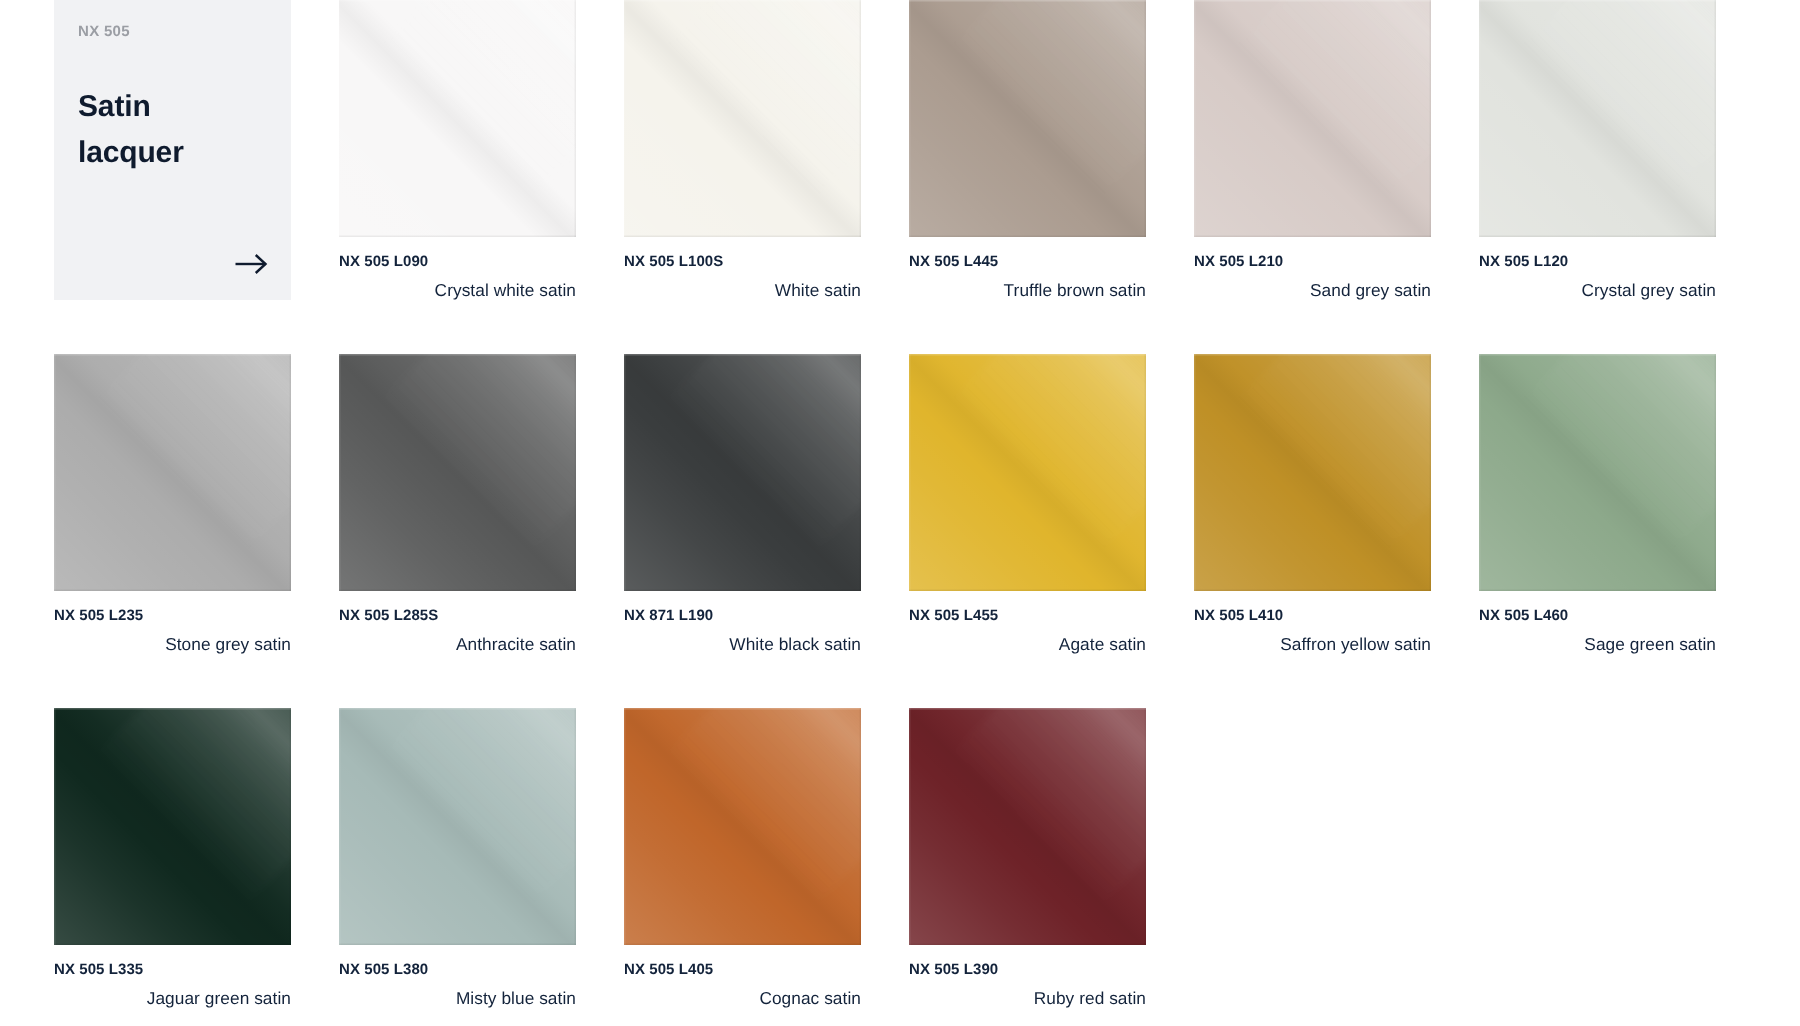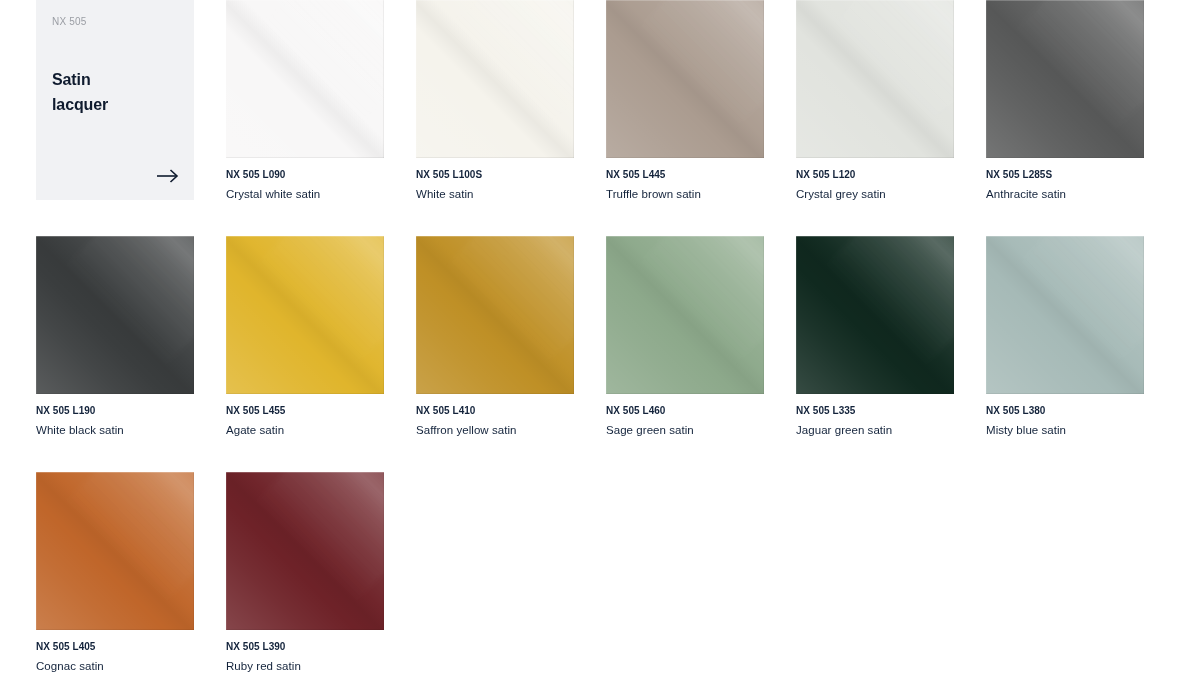--- a/index.html
+++ b/index.html
@@ -38,7 +38,7 @@
   }
   .intro-eyebrow {
     font-size: 10px;
-    font-weight: 400;
+    font-weight: 700;
     letter-spacing: 0.2px;
     color: #9b9ea4;
     line-height: 1.2;

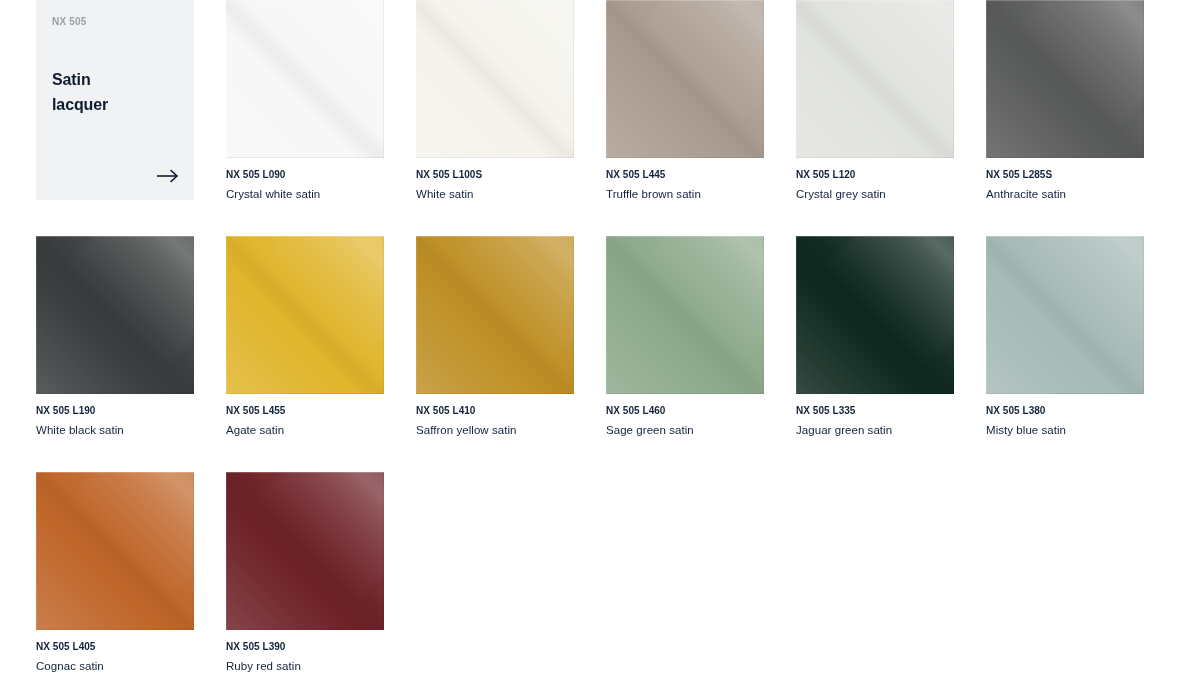--- a/index.html
+++ b/index.html
@@ -44,8 +44,8 @@
     line-height: 1.2;
   }
   .intro-title {
-    margin-top: 40px;
-    font-size: 16px;
+    margin-top: 28px;
+    font-size: 20px;
     font-weight: 700;
     line-height: 1.55;
     color: #0f1b2e;

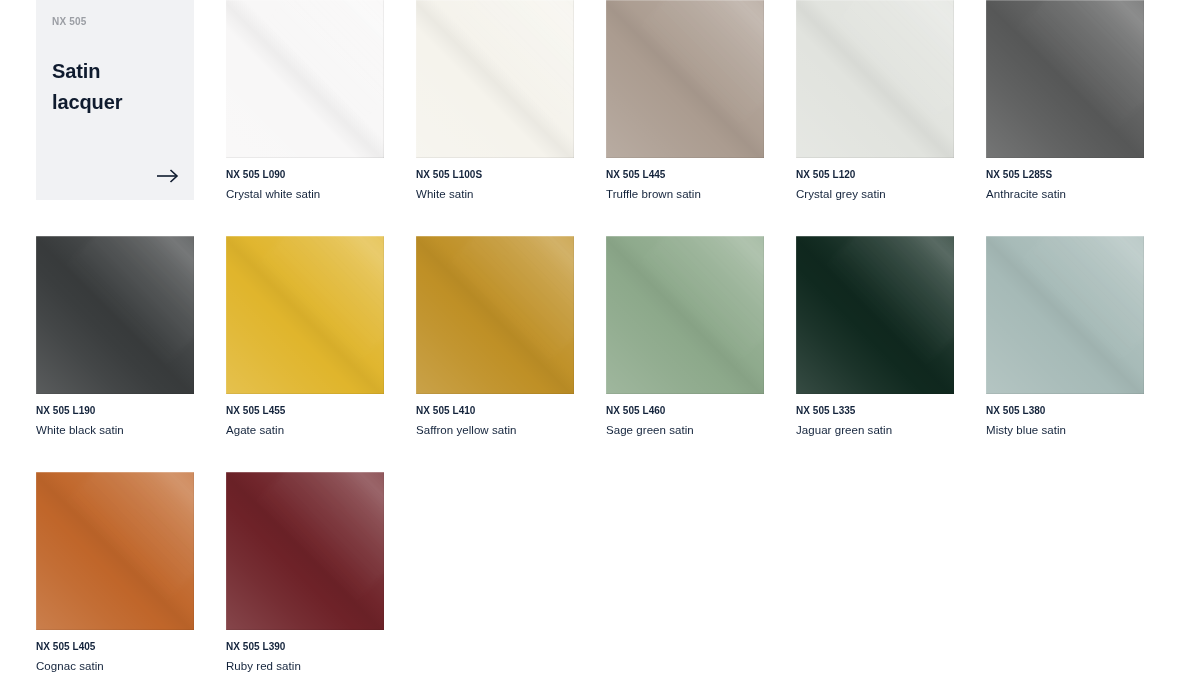--- a/index.html
+++ b/index.html
@@ -191,6 +191,16 @@
     </div>
     <div class="swatch-cell">
       <div class="swatch-chip">
+        <div class="chip-base" style="background: rgb(215, 203, 199);"></div>
+        <div class="chip-sheen"></div>
+        <div class="chip-glint"></div>
+        <div class="chip-edge"></div>
+      </div>
+      <div class="swatch-code">NX 505 L210</div>
+      <div class="swatch-name">Sand grey satin</div>
+    </div>
+    <div class="swatch-cell">
+      <div class="swatch-chip">
         <div class="chip-base" style="background: rgb(225, 227, 222);"></div>
         <div class="chip-sheen"></div>
         <div class="chip-glint"></div>

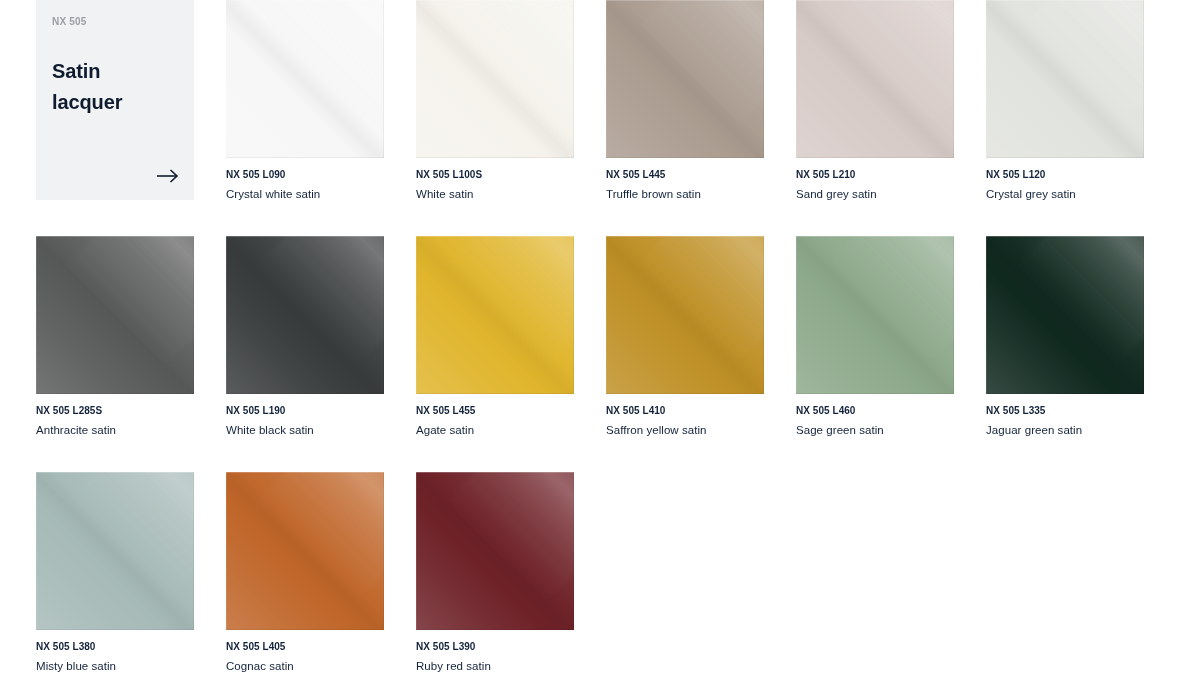--- a/index.html
+++ b/index.html
@@ -136,6 +136,7 @@
     color: #13233b;
     line-height: 1.3;
     letter-spacing: 0.05px;
+    text-align: right;
   }
 </style>
 </head>

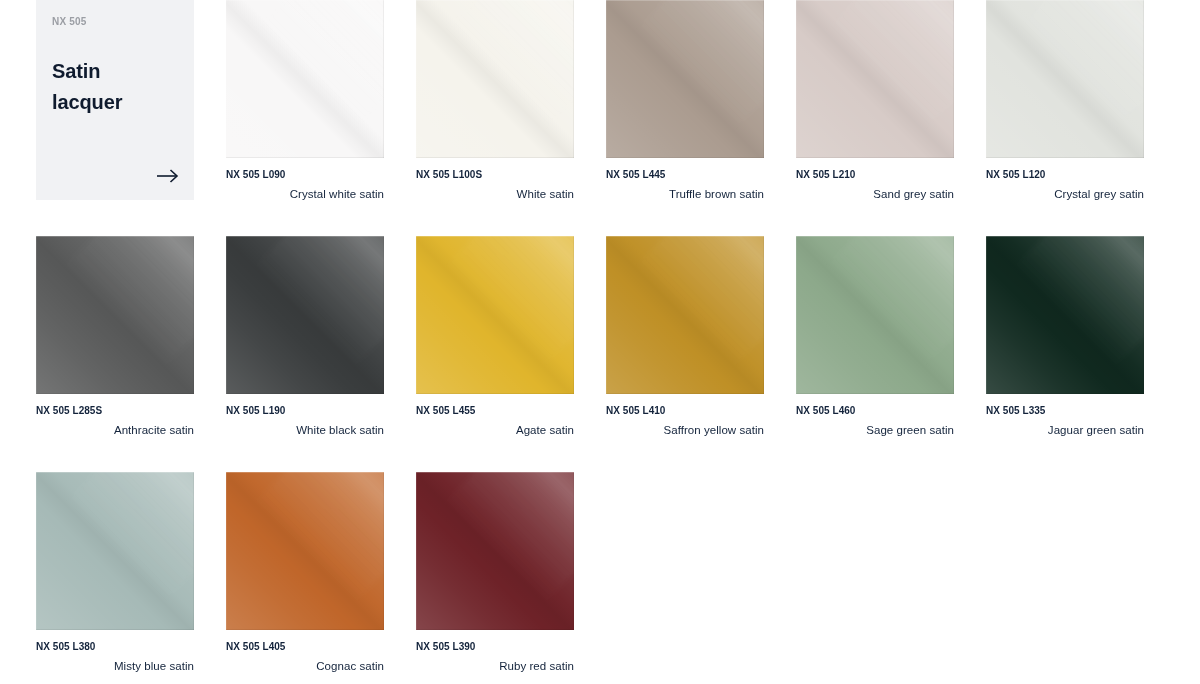--- a/index.html
+++ b/index.html
@@ -212,6 +212,16 @@
     </div>
     <div class="swatch-cell">
       <div class="swatch-chip">
+        <div class="chip-base" style="background: rgb(172, 172, 172);"></div>
+        <div class="chip-sheen"></div>
+        <div class="chip-glint"></div>
+        <div class="chip-edge"></div>
+      </div>
+      <div class="swatch-code">NX 505 L235</div>
+      <div class="swatch-name">Stone grey satin</div>
+    </div>
+    <div class="swatch-cell">
+      <div class="swatch-chip">
         <div class="chip-base" style="background: rgb(90, 91, 91);"></div>
         <div class="chip-sheen"></div>
         <div class="chip-glint"></div>

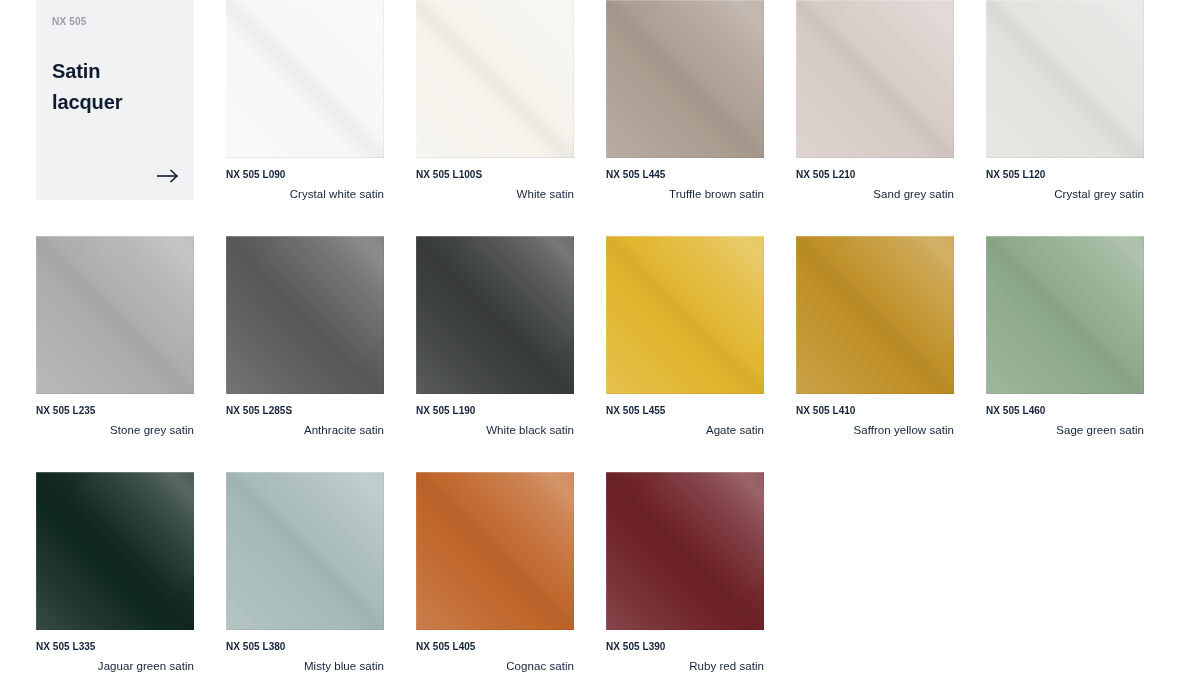--- a/index.html
+++ b/index.html
@@ -237,7 +237,7 @@
         <div class="chip-glint"></div>
         <div class="chip-edge"></div>
       </div>
-      <div class="swatch-code">NX 505 L190</div>
+      <div class="swatch-code">NX 871 L190</div>
       <div class="swatch-name">White black satin</div>
     </div>
     <div class="swatch-cell">

